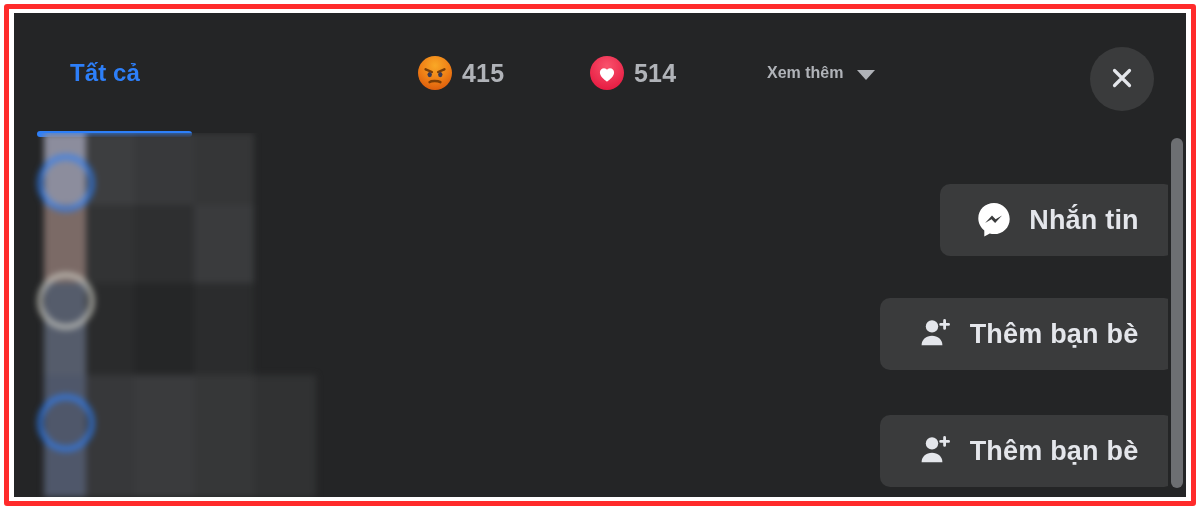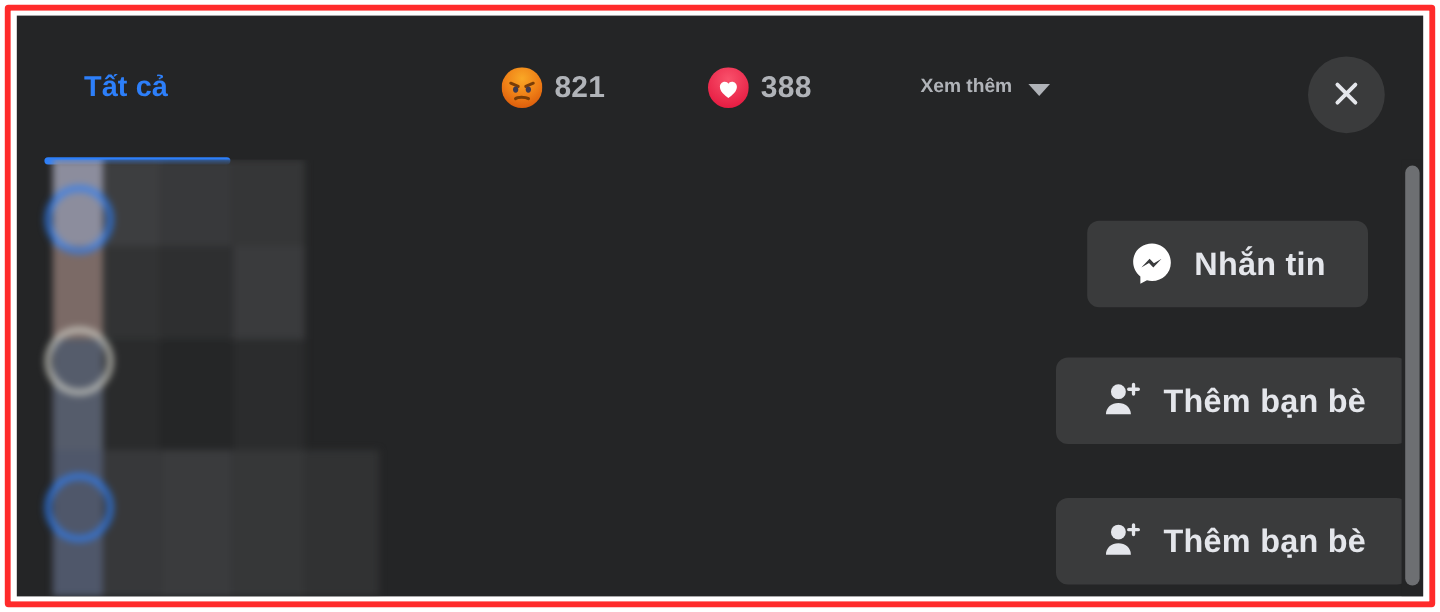--- a/index.html
+++ b/index.html
@@ -239,7 +239,7 @@
             <path d="M11.6 26.2c1.6-1.5 8.2-1.5 10.8 0" stroke="#7a3d06" stroke-width="2.5" stroke-linecap="round" fill="none"></path>
           </svg>
         </span>
-        <span class="tab-count">821</span>
+        <span class="tab-count">415</span>
       </div>
 
       <div class="tab" style="left:560px;">

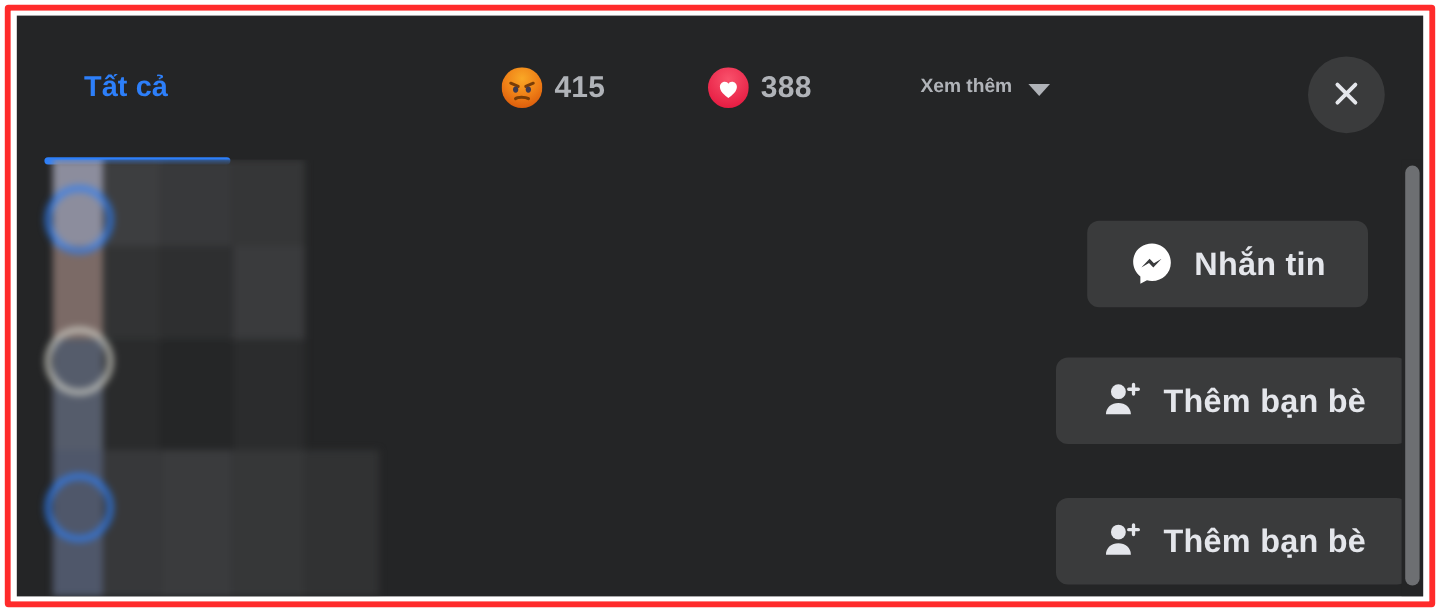--- a/index.html
+++ b/index.html
@@ -255,7 +255,7 @@
             <path d="M17 25.6s-7.1-4.3-7.1-9.1c0-2.5 1.9-4.3 4.1-4.3 1.5 0 2.5.8 3 1.6.5-.8 1.5-1.6 3-1.6 2.2 0 4.1 1.8 4.1 4.3 0 4.8-7.1 9.1-7.1 9.1z" fill="#ffffff"></path>
           </svg>
         </span>
-        <span class="tab-count">388</span>
+        <span class="tab-count">514</span>
       </div>
 
       <div id="seemore">

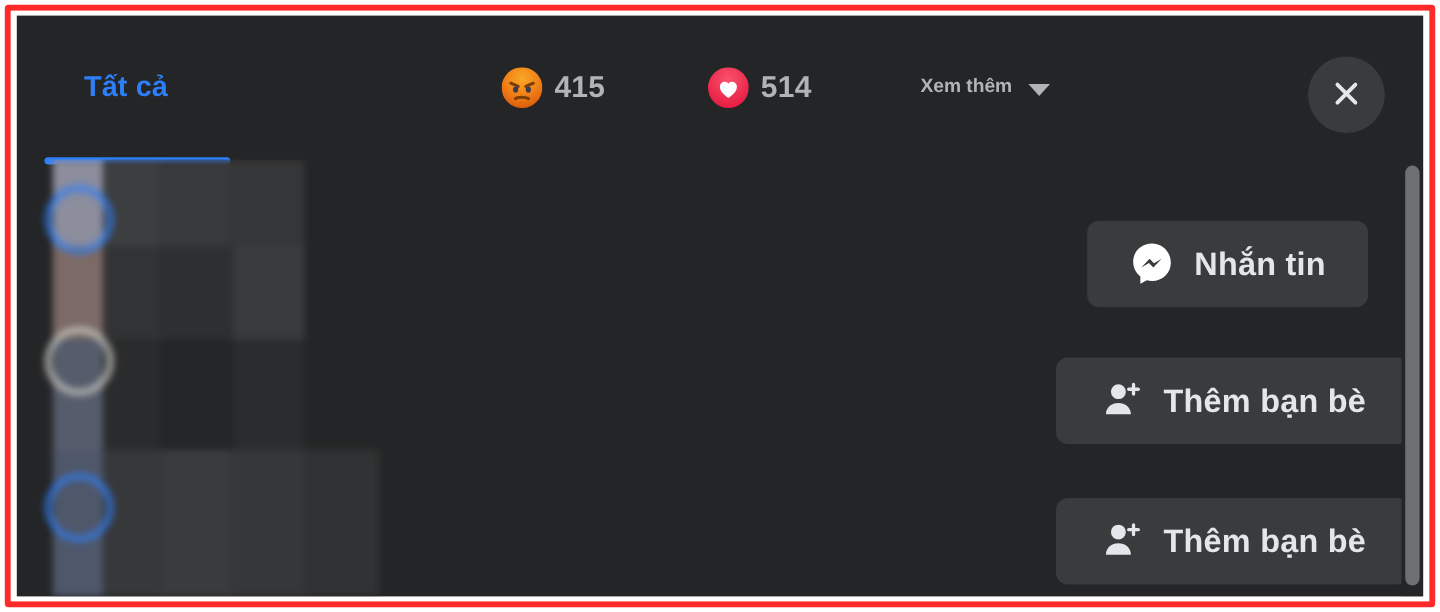--- a/index.html
+++ b/index.html
@@ -183,7 +183,7 @@
   }
   .bicon { flex: none; display: block; }
 
-  #btn-message   { left: 892px; top: 51px;  width: 234px; }
+  #btn-message   { left: 926px; top: 51px;  width: 234px; }
   #btn-addfriend1{ left: 866px; top: 165px; width: 294px; }
   #btn-addfriend2{ left: 866px; top: 282px; width: 294px; }
 

